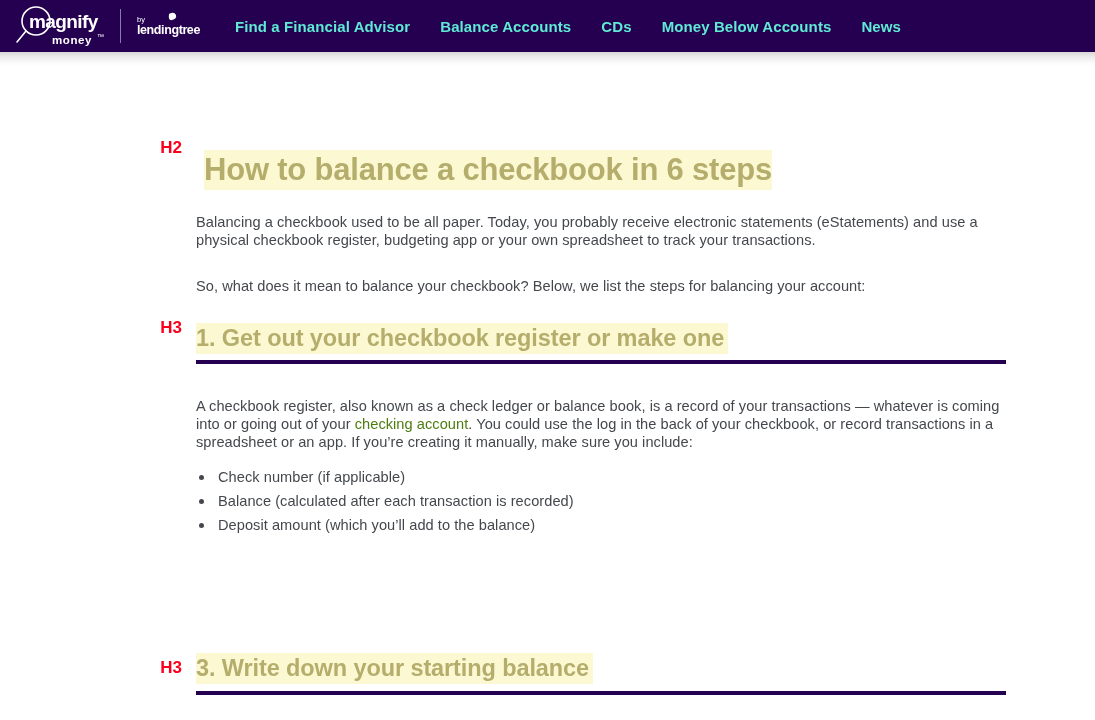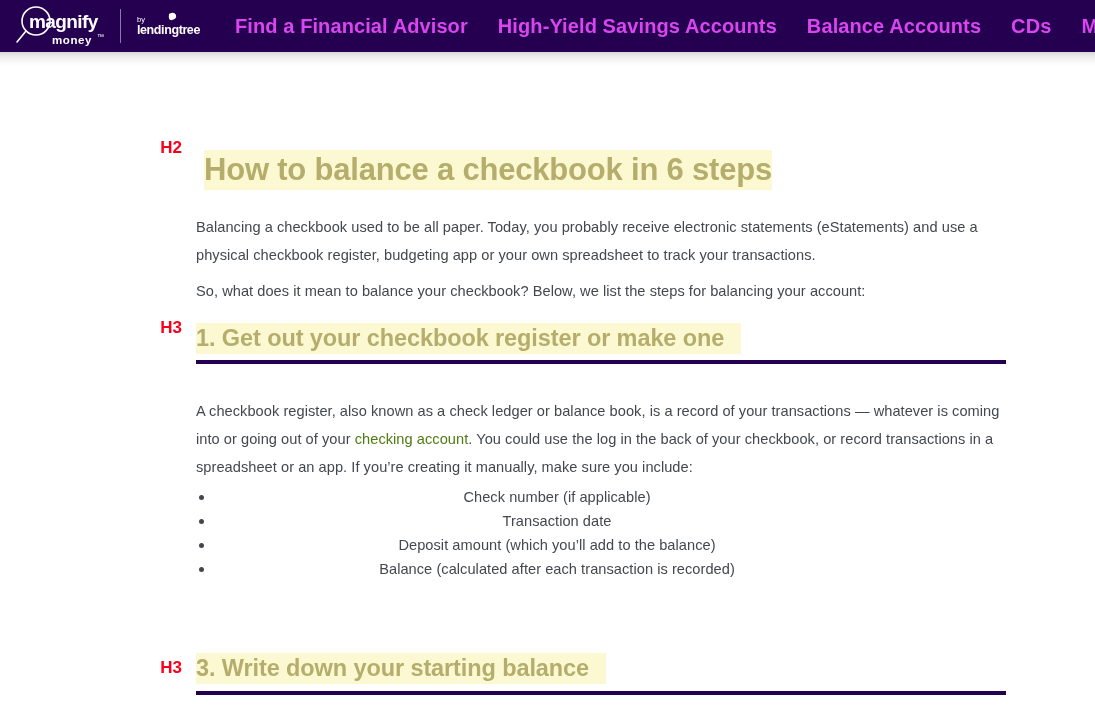--- a/index.html
+++ b/index.html
@@ -63,8 +63,8 @@
     margin-left: 26px;
   }
   .nav-link {
-    color: #d946ef;
-    font-size: 20px;
+    color: #5eead4;
+    font-size: 15px;
     font-weight: bold;
     letter-spacing: 0.1px;
     white-space: nowrap;

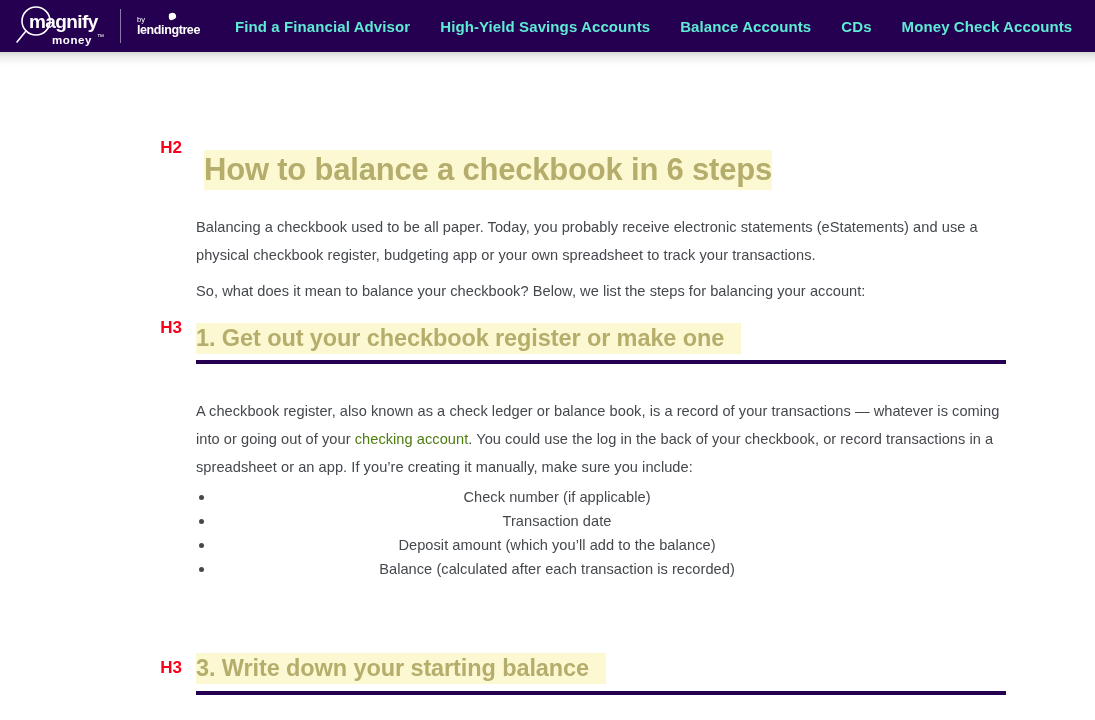--- a/index.html
+++ b/index.html
@@ -212,7 +212,6 @@
 
   <nav class="nav-links">
     <a class="nav-link" href="#">Find a Financial Advisor</a>
-    <a class="nav-link" href="#">High-Yield Savings Accounts</a>
     <a class="nav-link" href="#">Balance Accounts</a>
     <a class="nav-link" href="#">CDs</a>
     <a class="nav-link" href="#">Money Check Accounts</a>

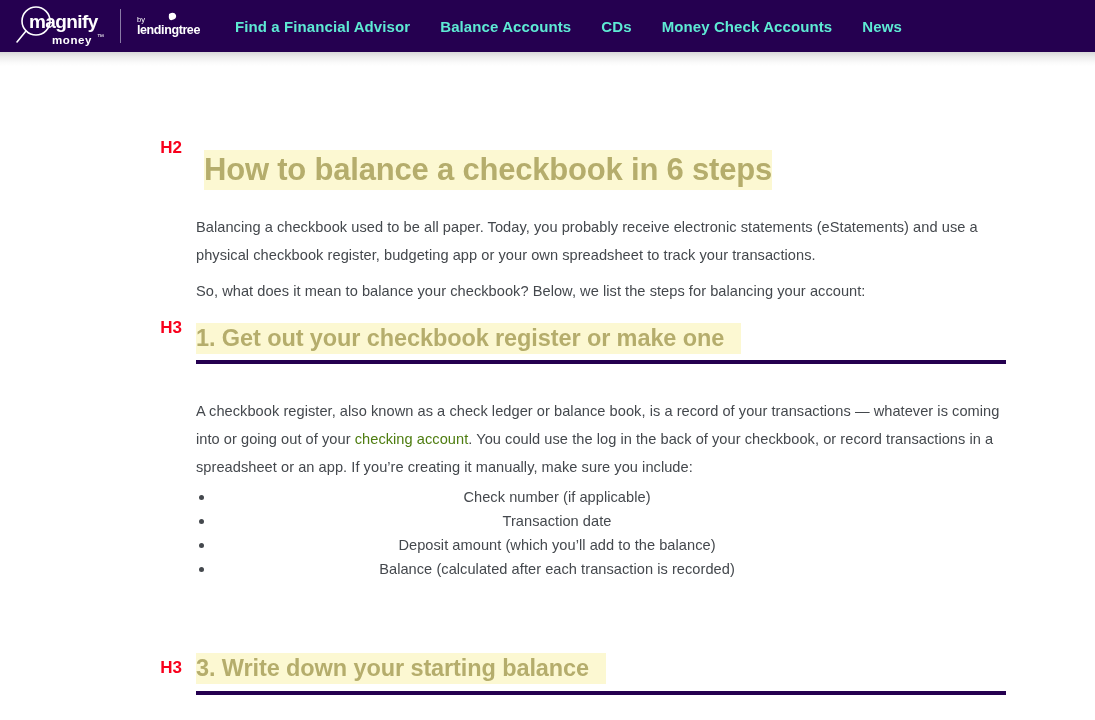--- a/index.html
+++ b/index.html
@@ -214,7 +214,7 @@
     <a class="nav-link" href="#">Find a Financial Advisor</a>
     <a class="nav-link" href="#">Balance Accounts</a>
     <a class="nav-link" href="#">CDs</a>
-    <a class="nav-link" href="#">Money Check Accounts</a>
+    <a class="nav-link" href="#">Money Below Accounts</a>
     <a class="nav-link" href="#">News</a>
   </nav>
 </div>

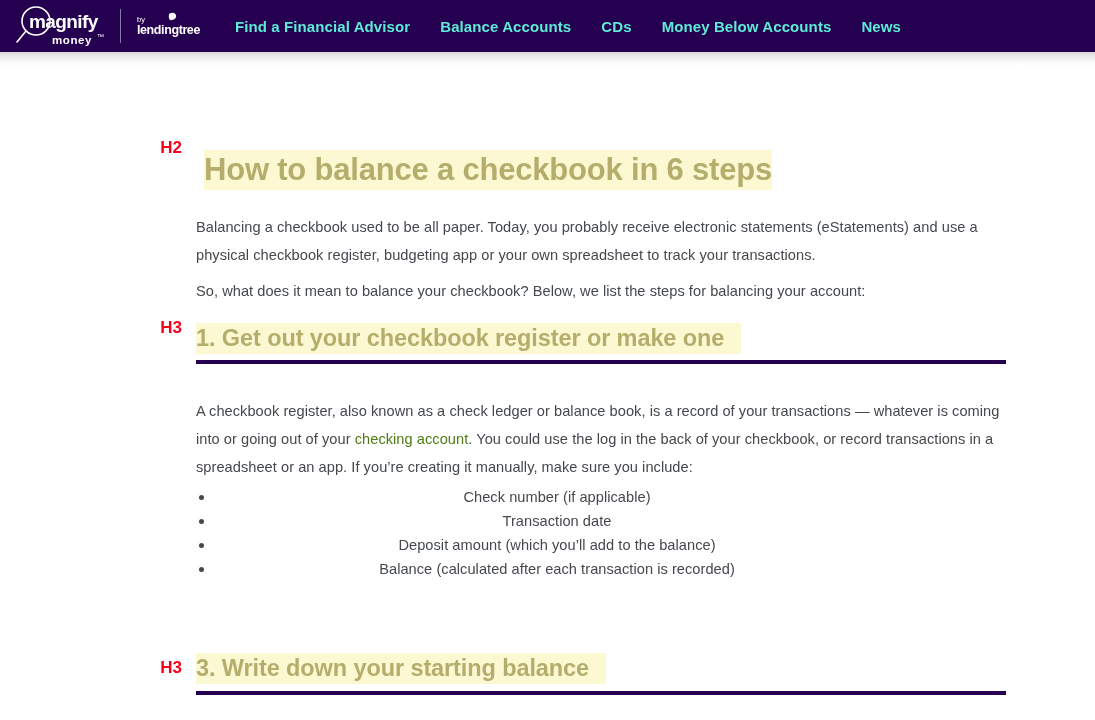--- a/index.html
+++ b/index.html
@@ -133,7 +133,7 @@
     left: 196px;
     margin: 0;
     font-size: 14.6px;
-    line-height: 28px;
+    line-height: 18px;
     color: #44484d;
     letter-spacing: 0.05px;
   }

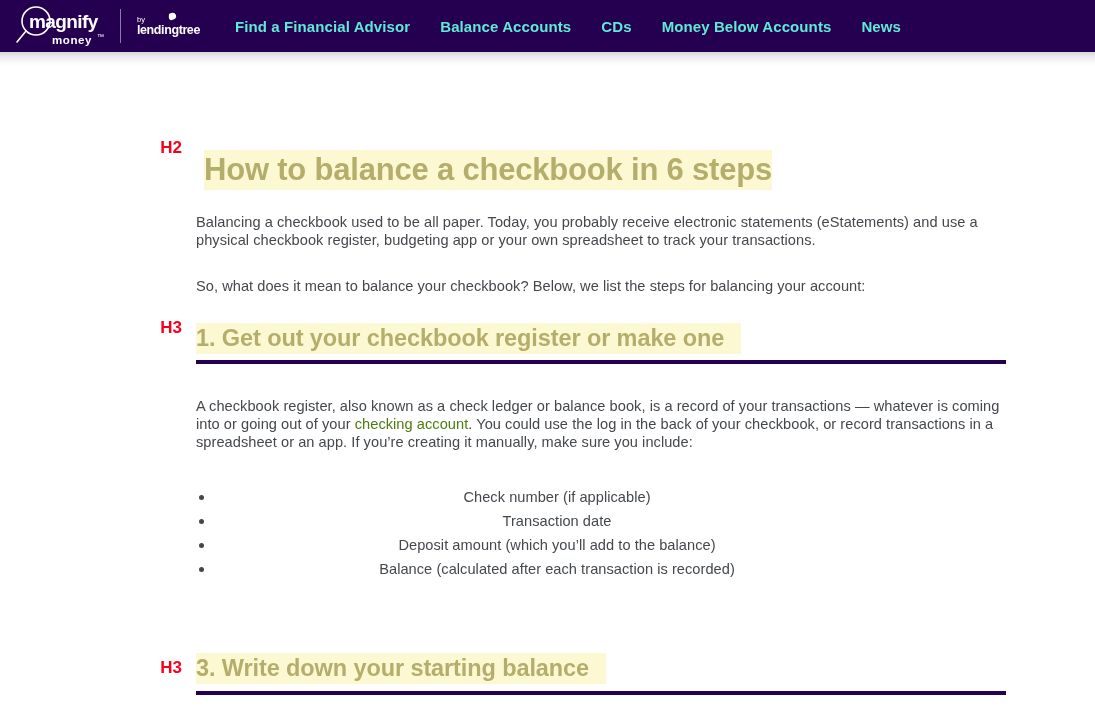--- a/index.html
+++ b/index.html
@@ -125,7 +125,7 @@
     background: #fcf8d2;
     box-decoration-break: clone;
     -webkit-box-decoration-break: clone;
-    padding: 2px 17px 3px 0;
+    padding: 2px 4px 3px 0;
   }
 
   p.body-text {

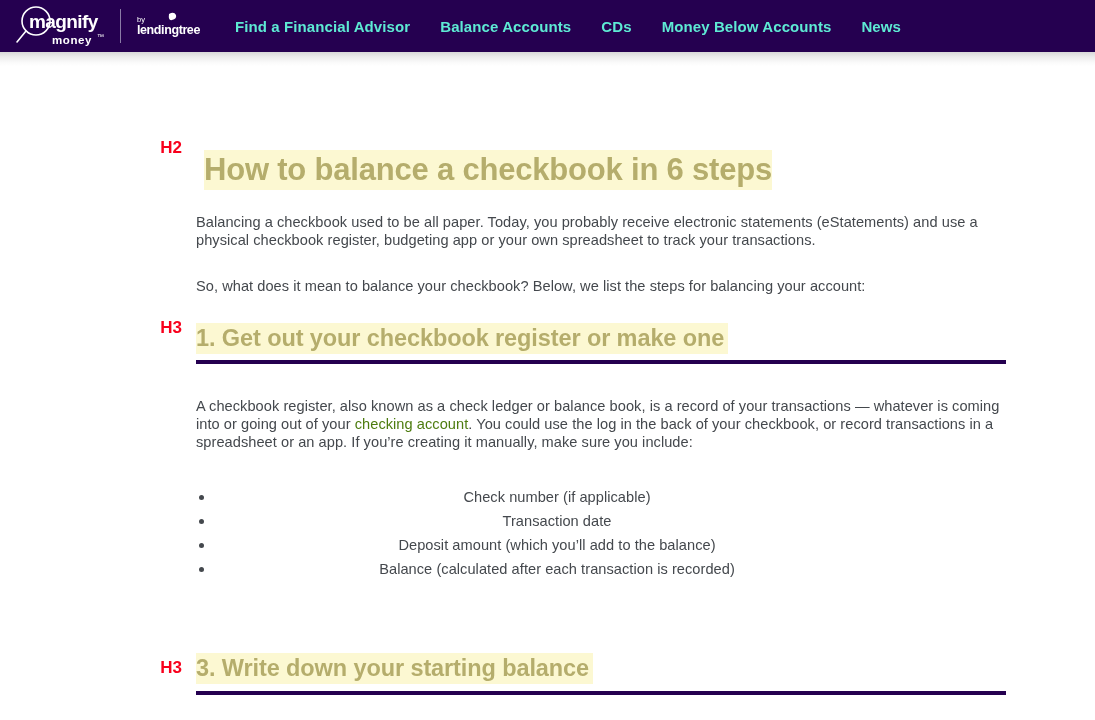--- a/index.html
+++ b/index.html
@@ -239,7 +239,7 @@
 
   <p class="body-text" style="top:331px; width:810px;"><span>A checkbook register, also known as a check ledger or balance book, is a record of your transactions — whatever is coming into or going out of your </span><a class="inline-link" href="#">checking account</a><span>. You could use the log in the back of your checkbook, or record transactions in a spreadsheet or an app. If you’re creating it manually, make sure you include:</span></p>
 
-  <ul class="bullet-list" style="top:419px; width:700px;text-align:center;">
+  <ul class="bullet-list" style="top:399px; width:700px;">
     <li>Check number (if applicable)</li>
     <li>Transaction date</li>
     <li>Deposit amount (which you’ll add to the balance)</li>

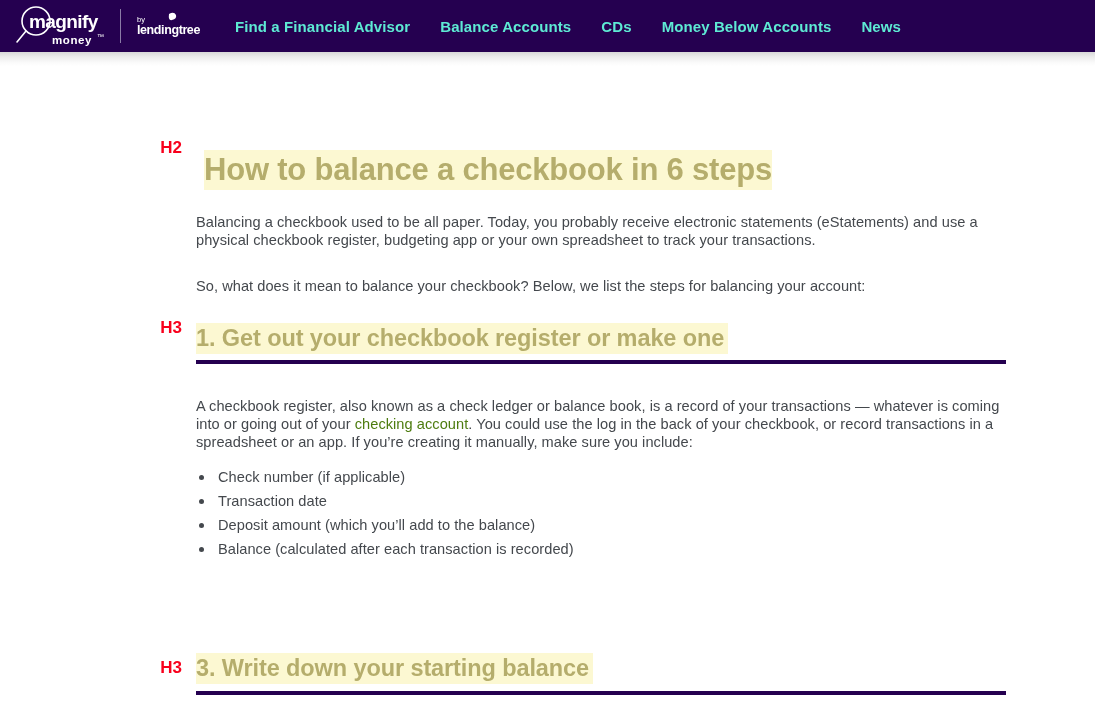--- a/index.html
+++ b/index.html
@@ -241,7 +241,6 @@
 
   <ul class="bullet-list" style="top:399px; width:700px;">
     <li>Check number (if applicable)</li>
-    <li>Transaction date</li>
     <li>Deposit amount (which you’ll add to the balance)</li>
     <li>Balance (calculated after each transaction is recorded)</li>
   </ul>

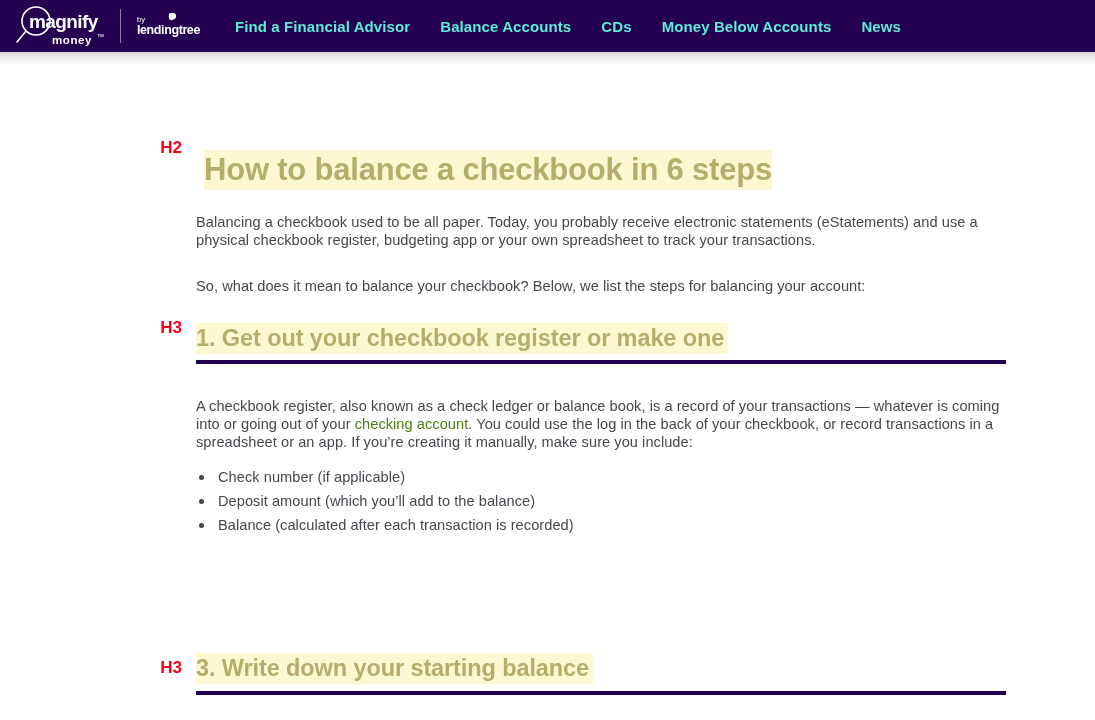--- a/index.html
+++ b/index.html
@@ -241,8 +241,8 @@
 
   <ul class="bullet-list" style="top:399px; width:700px;">
     <li>Check number (if applicable)</li>
+    <li>Balance (calculated after each transaction is recorded)</li>
     <li>Deposit amount (which you’ll add to the balance)</li>
-    <li>Balance (calculated after each transaction is recorded)</li>
   </ul>
 
   <span class="tag-marker" style="left:142px; top:593px;">H3</span>

